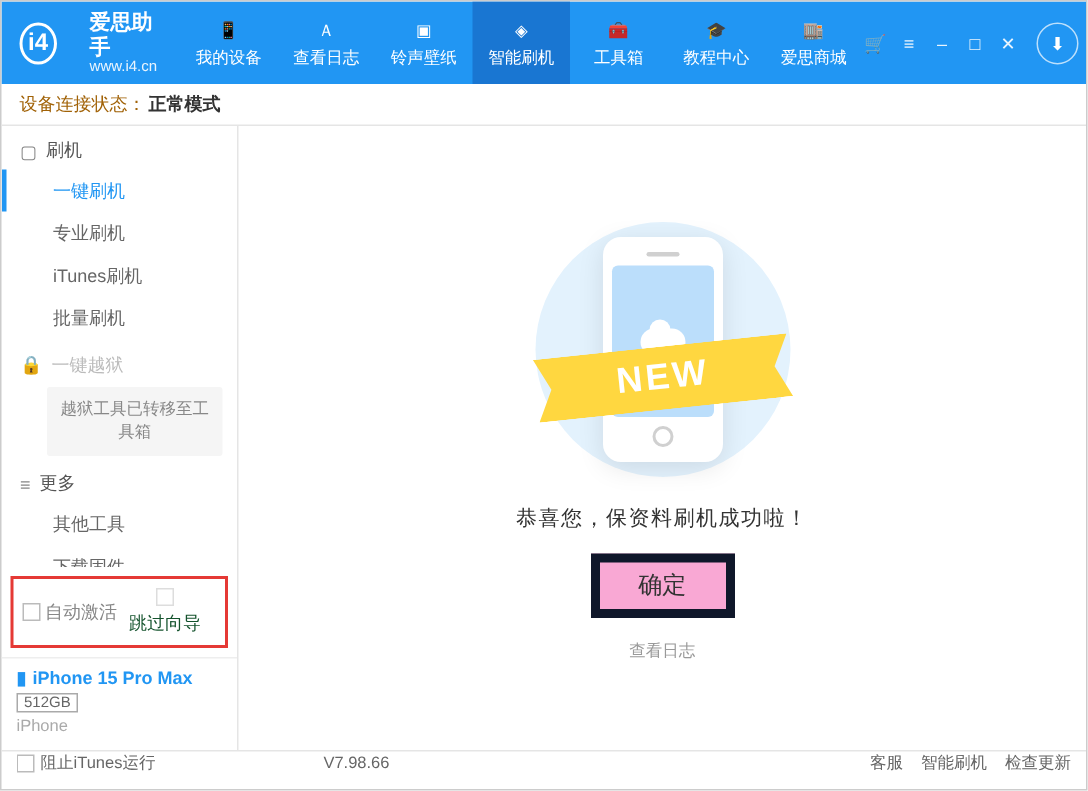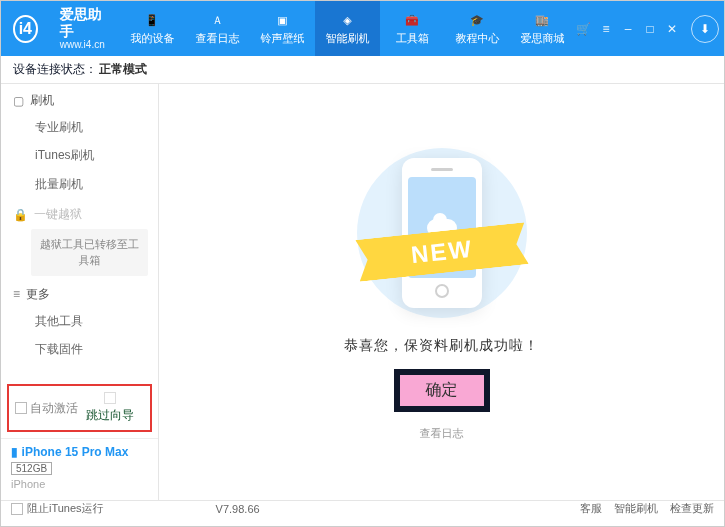--- a/index.html
+++ b/index.html
@@ -18,7 +18,7 @@
 .hr-btn { width: 18px; height: 18px; display: flex; align-items: center; justify-content: center; cursor: pointer; opacity: .9; font-size: 12px;}
 .hr-circ { width: 28px; height: 28px; border: 1.5px solid rgba(255,255,255,.7); border-radius: 50%; display: flex; align-items: center; justify-content: center; margin-left: 6px; cursor: pointer;}
 .status-bar { height: 28px; border-bottom: 1px solid #e5e5e5; display: flex; align-items: center; padding: 0 12px; color: #666; }
-.status-bar .label { color: #0f172a; }
+.status-bar .label { color: #a16207; }
 .status-bar .val { color: #333; font-weight: bold; margin-left: 2px; }
 .body { display: flex; height: calc(100% - 55px - 28px - 26px); }
 .sidebar { width: 158px; border-right: 1px solid #e5e5e5; height: 100%; display: flex; flex-direction: column; overflow: hidden;}

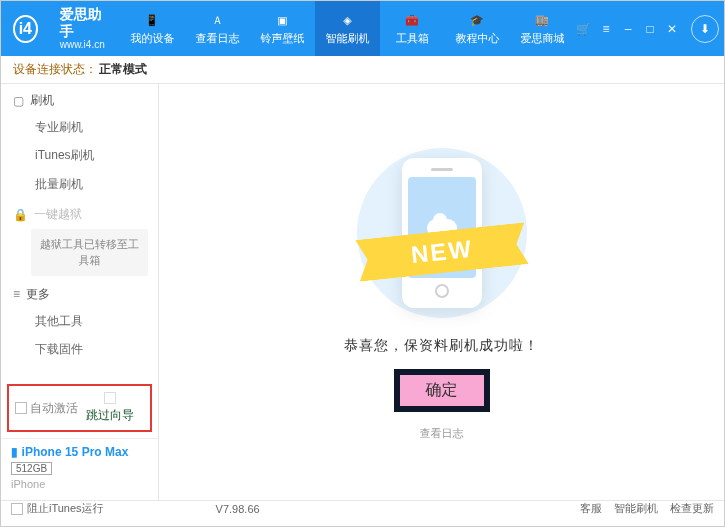--- a/index.html
+++ b/index.html
@@ -120,6 +120,7 @@
           <span class="g-ico">▢</span>
           <span>刷机</span>
         </div>
+      <div class="sb-item active">一键刷机</div>
       <div class="sb-item">专业刷机</div>
       <div class="sb-item">iTunes刷机</div>
       <div class="sb-item">批量刷机</div>

